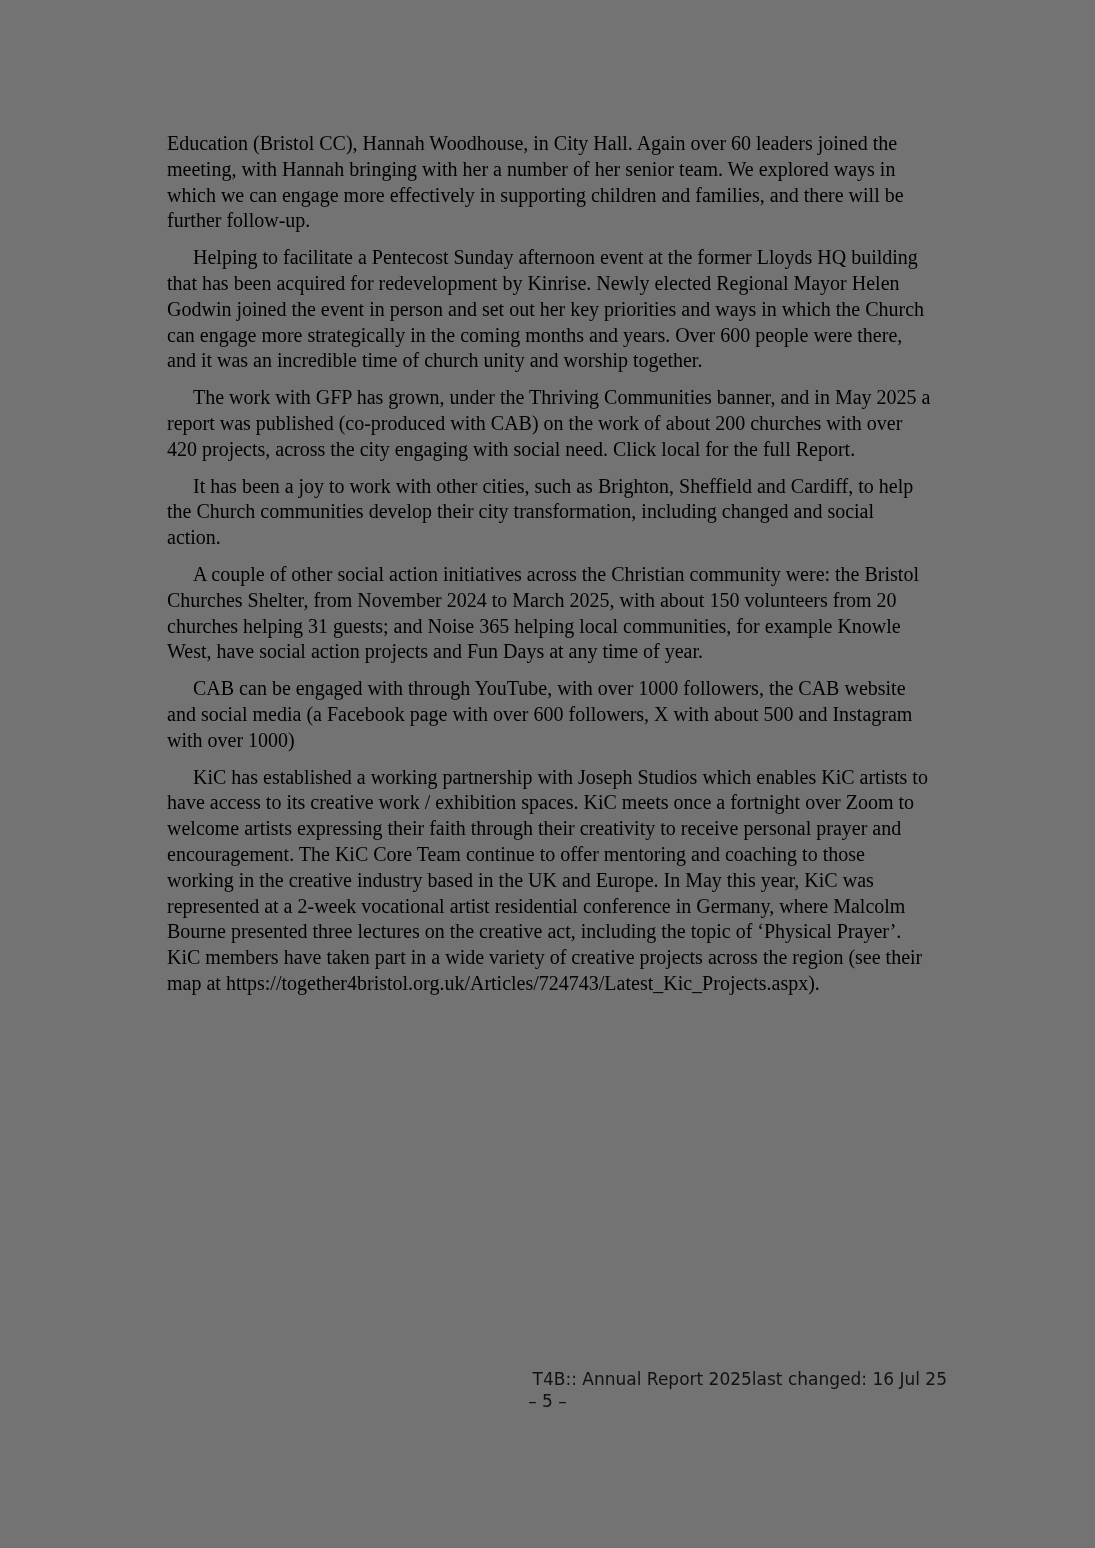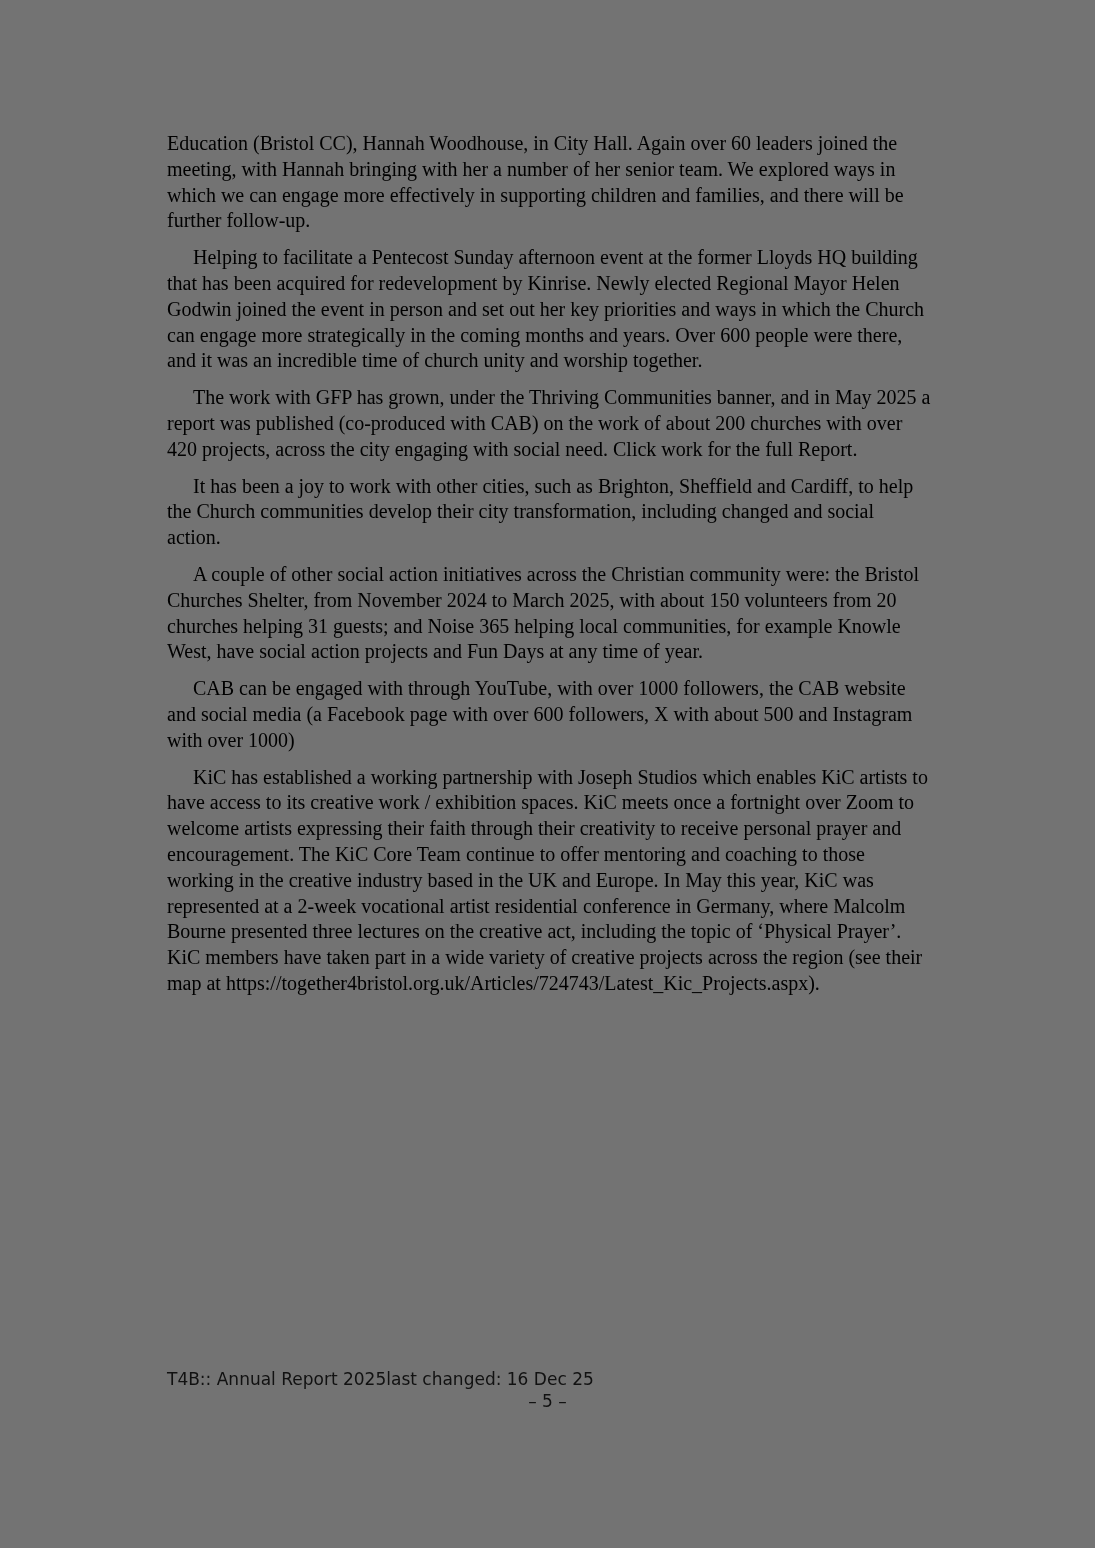--- a/index.html
+++ b/index.html
@@ -81,7 +81,7 @@
 
     <p class="para">Helping to facilitate a Pentecost Sunday afternoon event at the former Lloyds HQ building that has been acquired for redevelopment by Kinrise. Newly elected Regional Mayor Helen Godwin joined the event in person and set out her key priorities and ways in which the Church can engage more strategically in the coming months and years. Over 600 people were there, and it was an incredible time of church unity and worship together.</p>
 
-    <p class="para"><span>The work with GFP has grown, under the Thriving Communities banner, and in May 2025 a report was published (co-produced with CAB) on the work of about 200 churches with over 420 projects, across the city engaging with social need. </span><span class="inline-link">Click work</span><span> for the full Report.</span></p>
+    <p class="para"><span>The work with GFP has grown, under the Thriving Communities banner, and in May 2025 a report was published (co-produced with CAB) on the work of about 200 churches with over 420 projects, across the city engaging with social need. </span><span class="inline-link">Click local</span><span> for the full Report.</span></p>
 
 
     <p class="para">It has been a joy to work with other cities, such as Brighton, Sheffield and Cardiff, to help the Church communities develop their city transformation, including changed and social action.</p>

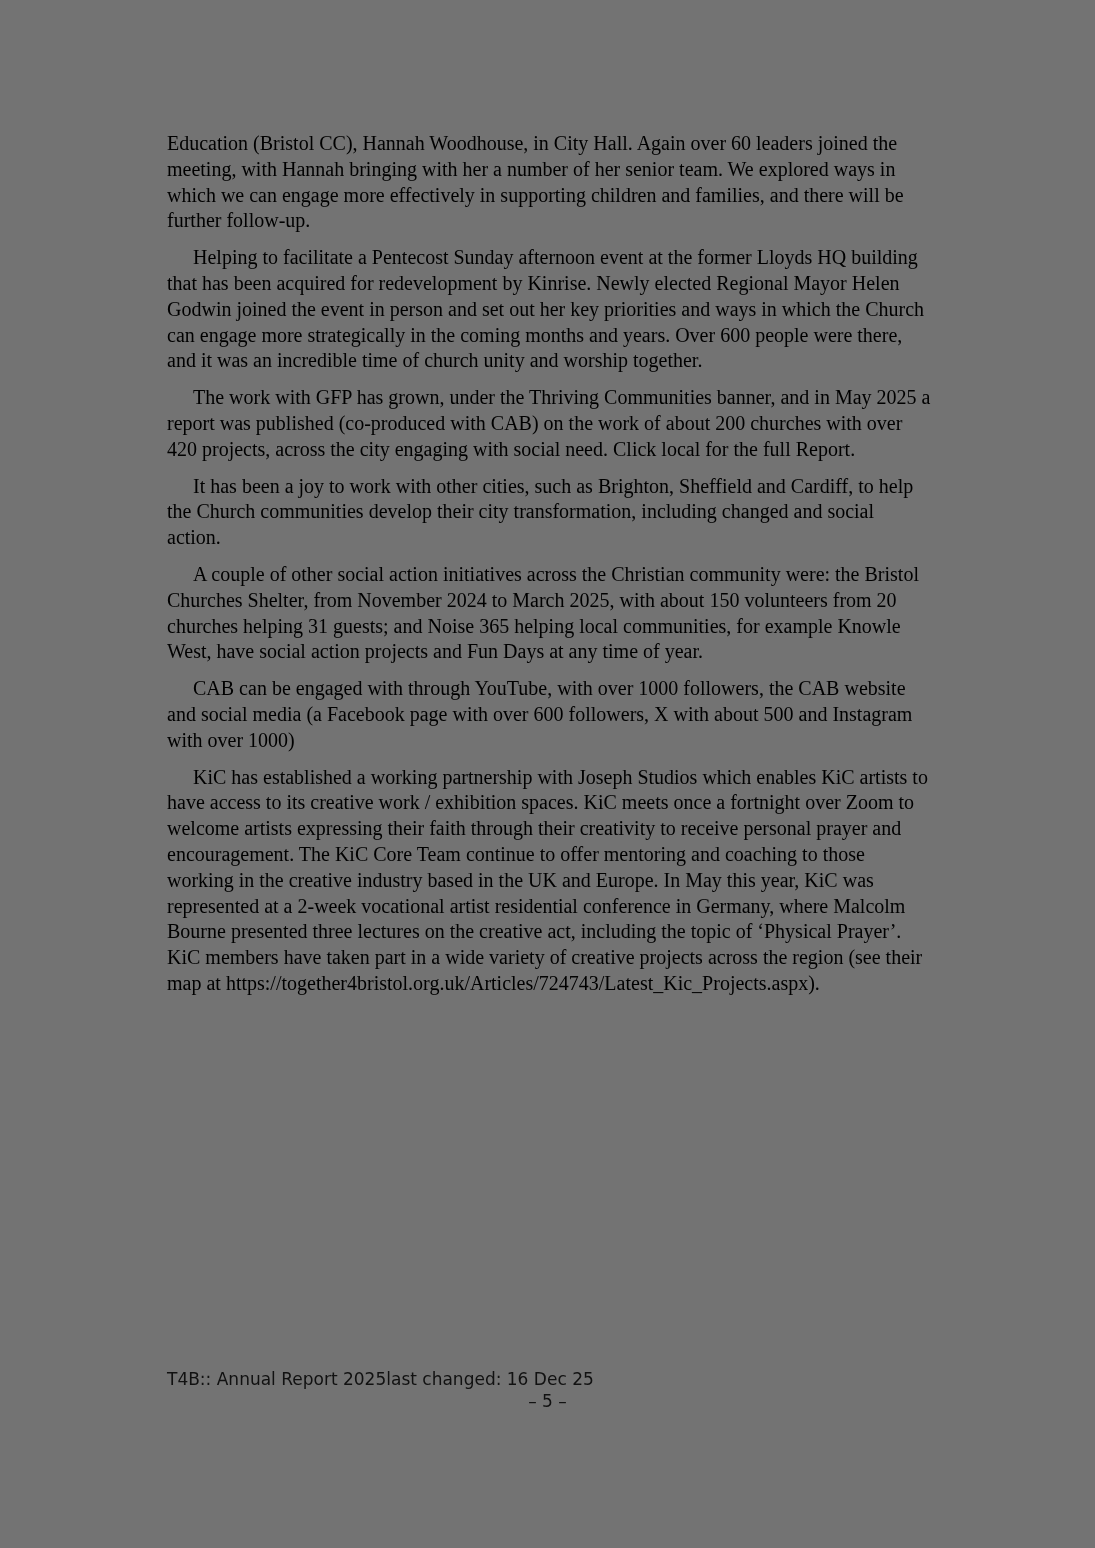--- a/index.html
+++ b/index.html
@@ -54,7 +54,7 @@
     right: 148px;
     top: 1369px;
     display: flex;
-    justify-content: flex-start;
+    justify-content: flex-end;
     font-family: "DejaVu Sans", "Liberation Sans", sans-serif;
     font-size: 17px;
     color: #111111;

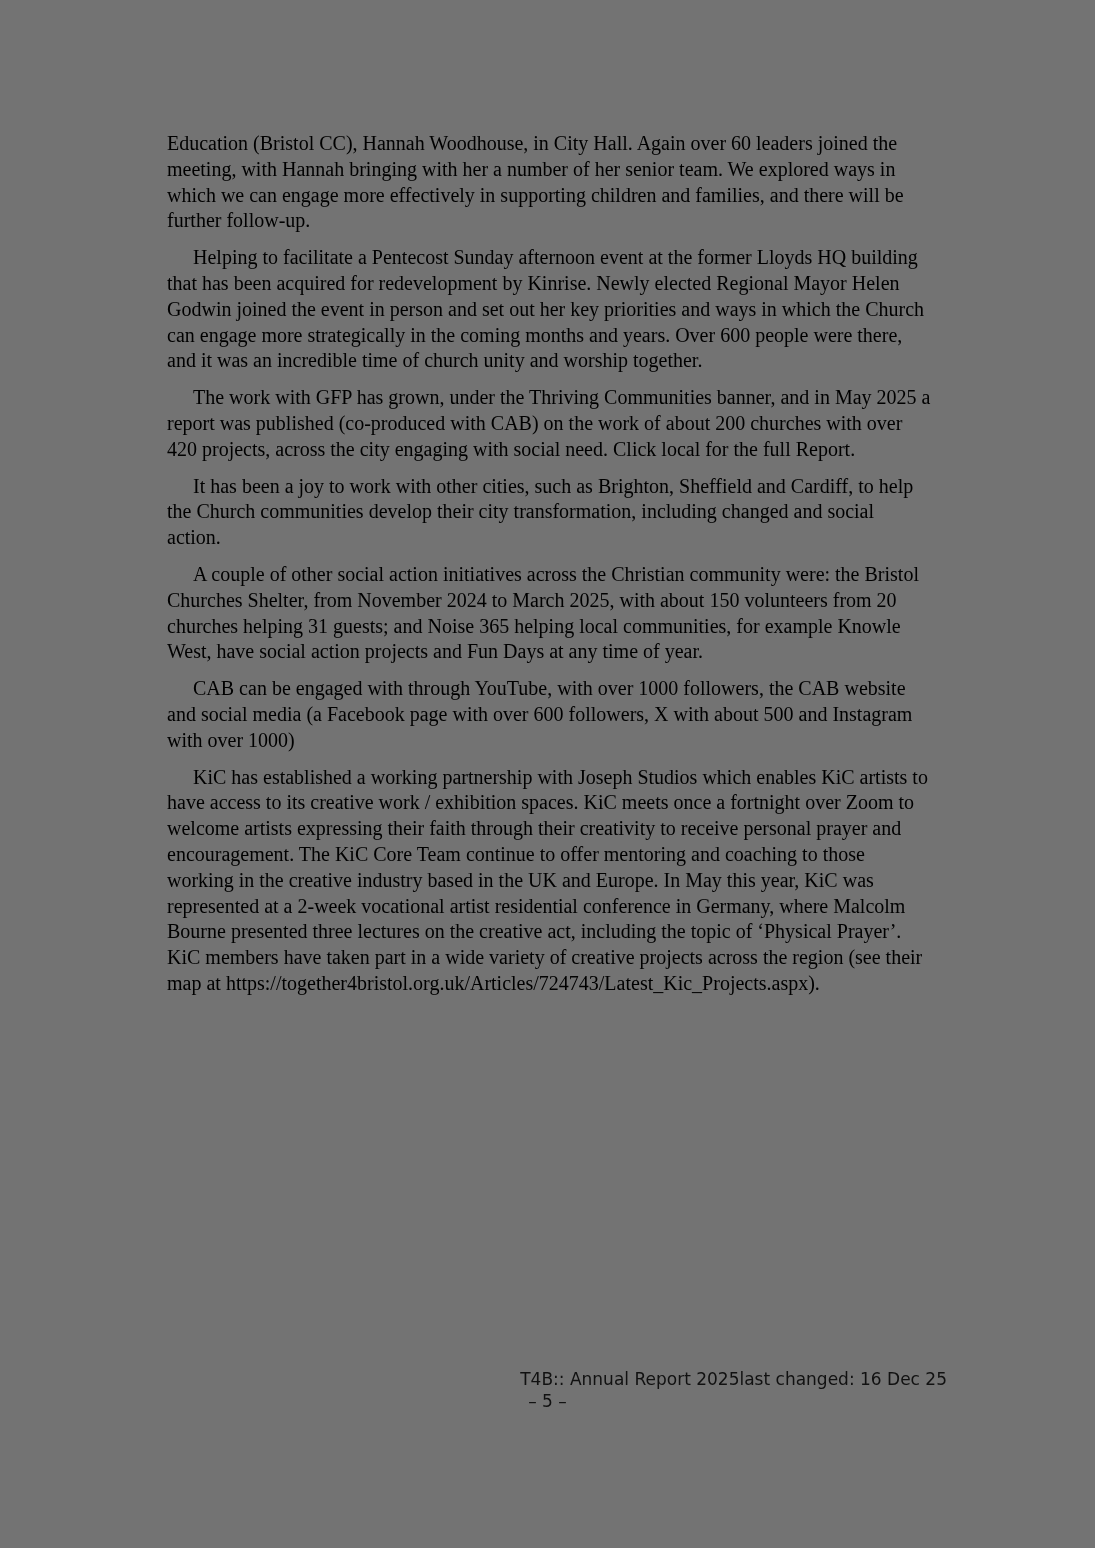--- a/index.html
+++ b/index.html
@@ -98,7 +98,7 @@
 
   <div class="footer-row">
     <span>T4B:: Annual Report 2025</span>
-    <span>last changed: 16 Dec 25</span>
+    <span>last changed: 16 Jul 25</span>
   </div>
 
   <div class="page-number">– 5 –</div>

